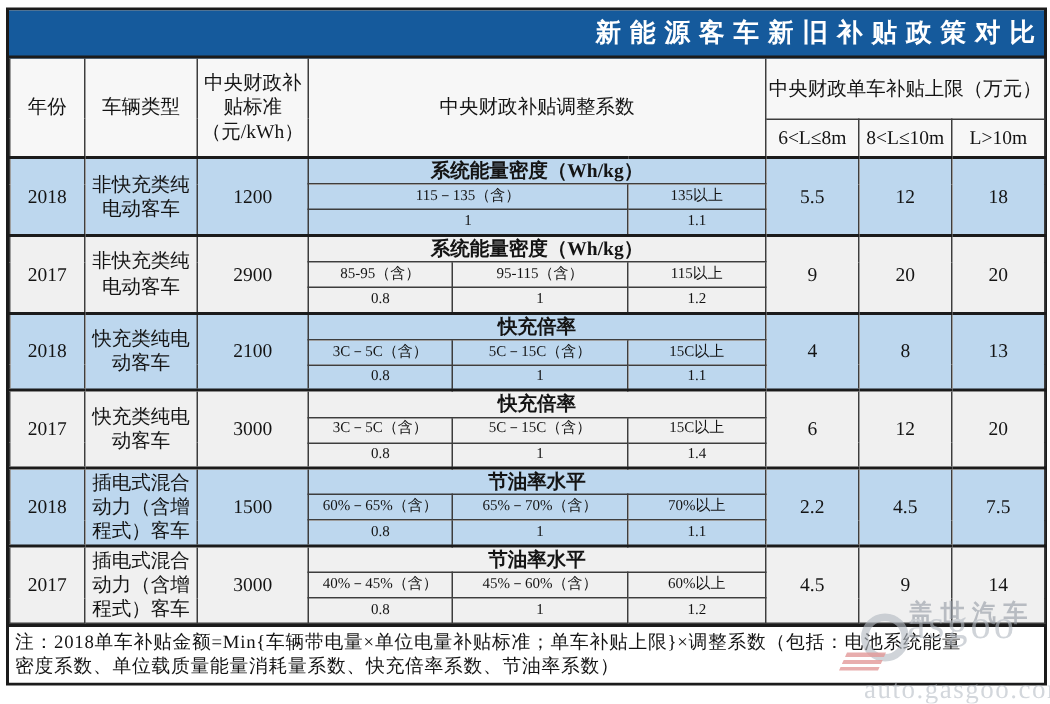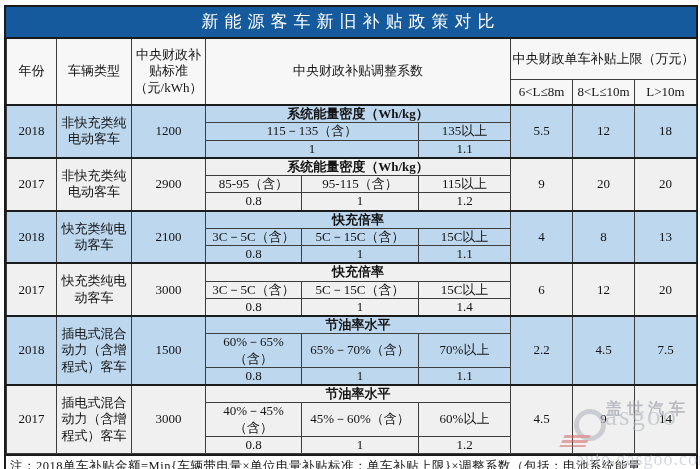--- a/index.html
+++ b/index.html
@@ -19,7 +19,7 @@
   }
   .title-bar{
     height:30px;line-height:30px;background:var(--title-bg);color:var(--title-text);
-    text-align:center;font-size:17px;font-weight:normal;letter-spacing:6px;
+    text-align:right;font-size:17px;font-weight:bold;letter-spacing:6px;
     border-bottom:2px solid var(--heavy-border);
   }
   table{border-collapse:collapse;width:690px;table-layout:fixed;}

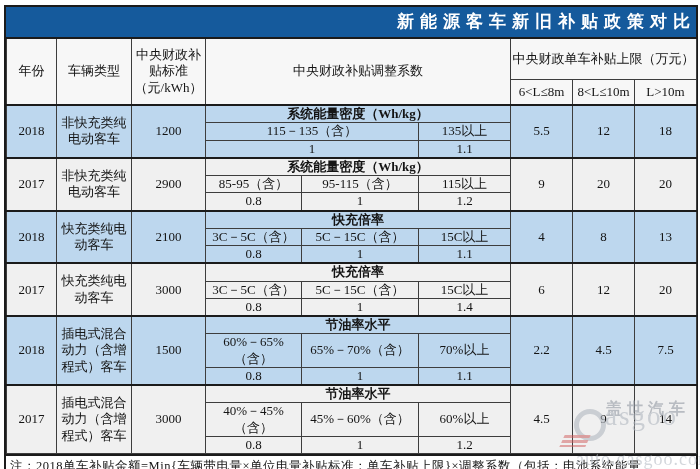--- a/index.html
+++ b/index.html
@@ -36,7 +36,7 @@
   .rtop td{border-top:2px solid var(--heavy-border);}
   thead tr.hrow1 th{border-top:none;}
   .c-metric{font-weight:bold;margin-top:21px;}
-  .c-range,.c-coef{font-size:13px;}
+  .c-range,.c-coef{font-size:10px;}
   .notes{
     border-top:2px solid var(--heavy-border);background:#fff;
     font-size:12.5px;line-height:16px;padding:2px 4px 3px;color:#141414;

